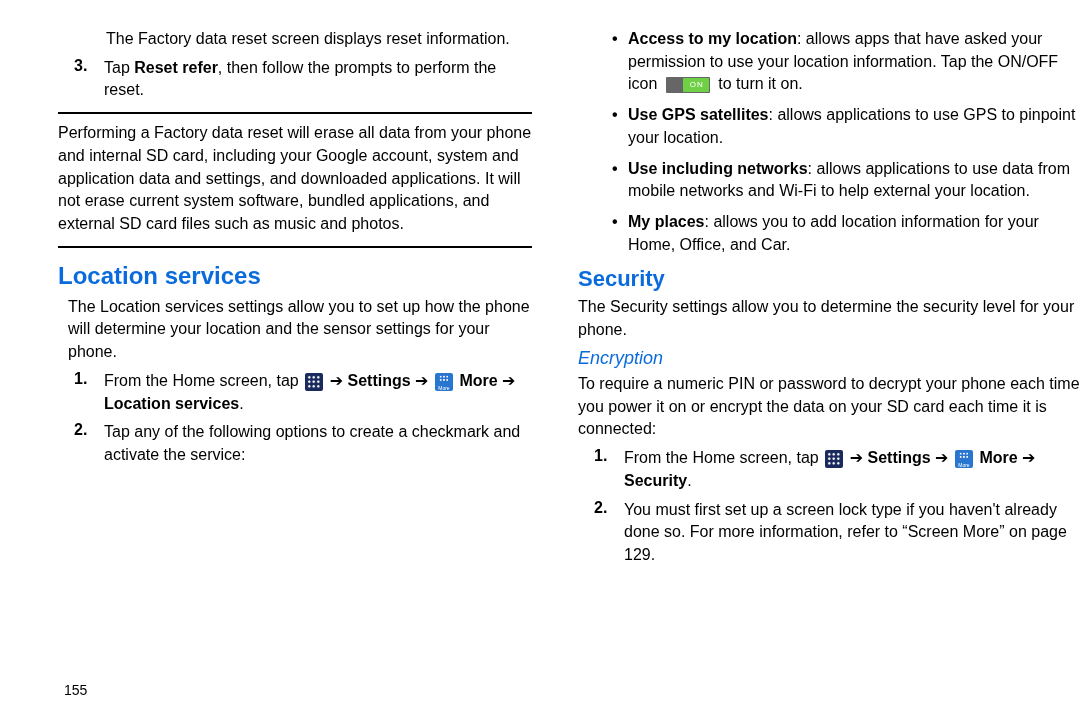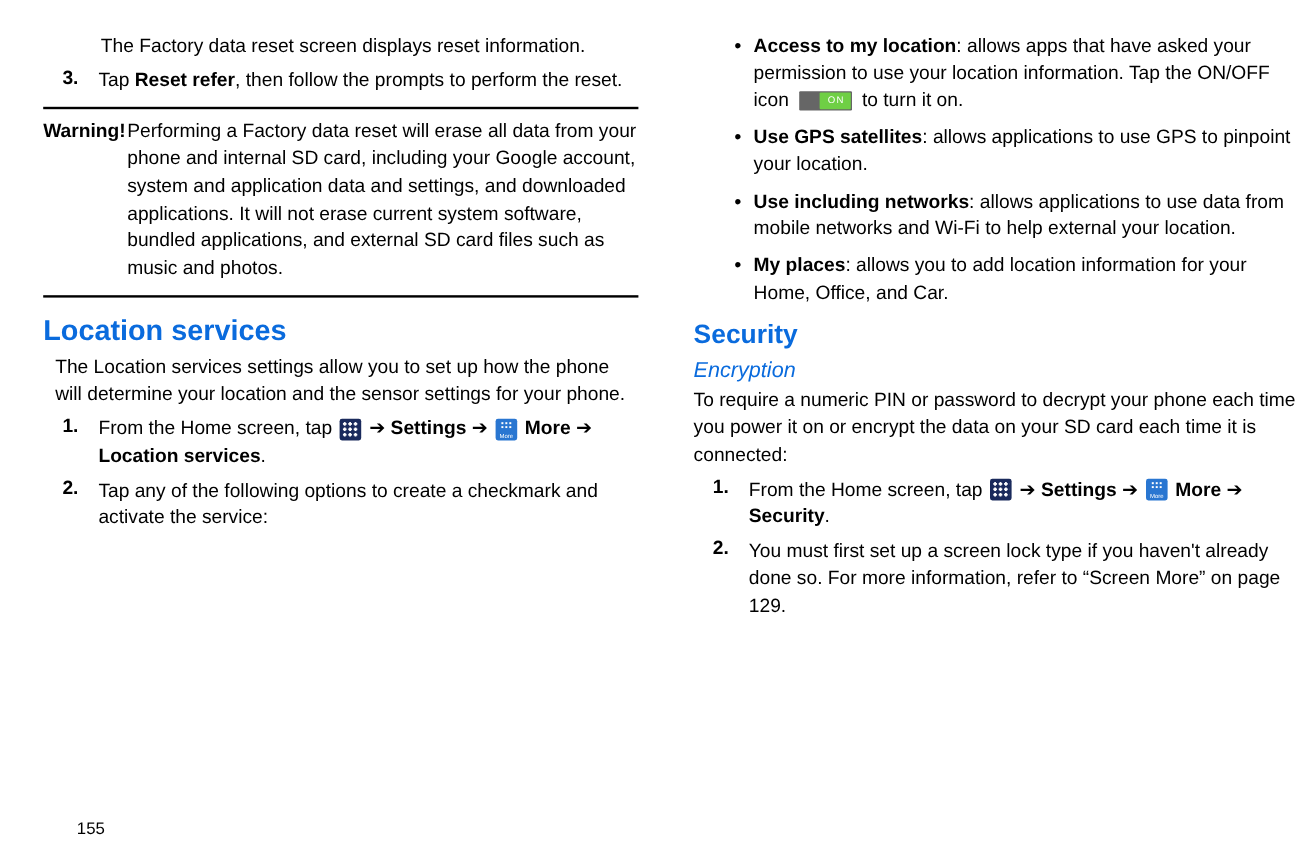--- a/index.html
+++ b/index.html
@@ -5,7 +5,7 @@
   html,body{margin:0;padding:0;background:#fff;font-family:Arial,Helvetica,sans-serif;color:#000;}
   .page{width:1080px;height:720px;position:relative;box-sizing:border-box;padding:28px 0 50px 0;}
   .cols{display:flex;height:100%;}
-  .col{width:50%;box-sizing:border-box;padding:0 8px 0 36px;}
+  .col{width:50%;box-sizing:border-box;padding:0 8px 0 58px;}
   .col.right{padding:0 0 0 38px;}
   p{margin:0 0 6px 0;font-size:16px;line-height:1.42;}
   .indent{padding-left:48px;}

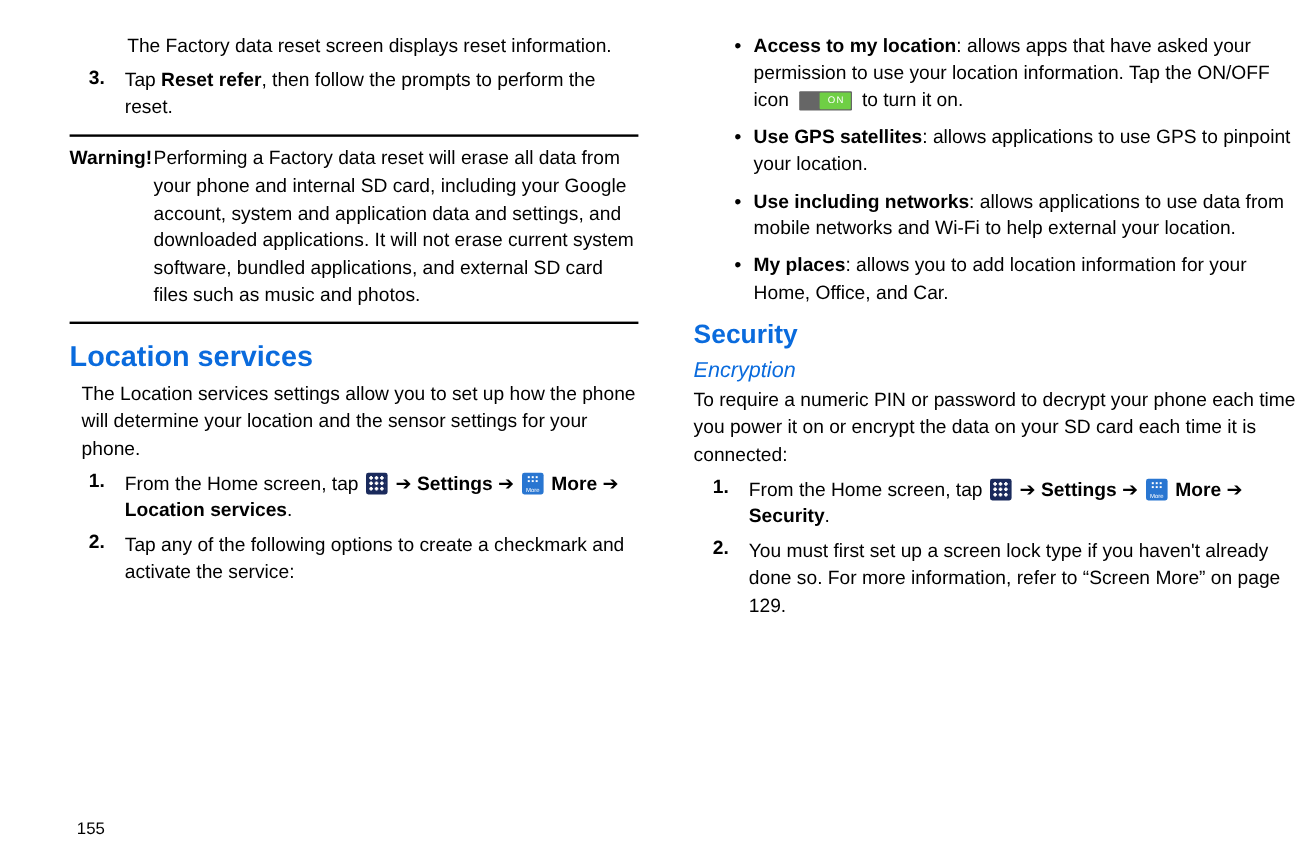--- a/index.html
+++ b/index.html
@@ -55,7 +55,6 @@
 
       <hr class="rule">
       <div class="warn">
-        <div class="lbl">Warning!</div>
         <div>Performing a Factory data reset will erase all data from your phone and internal SD card, including your Google account, system and application data and settings, and downloaded applications. It will not erase current system software, bundled applications, and external SD card files such as music and photos.</div>
       </div>
       <hr class="rule">

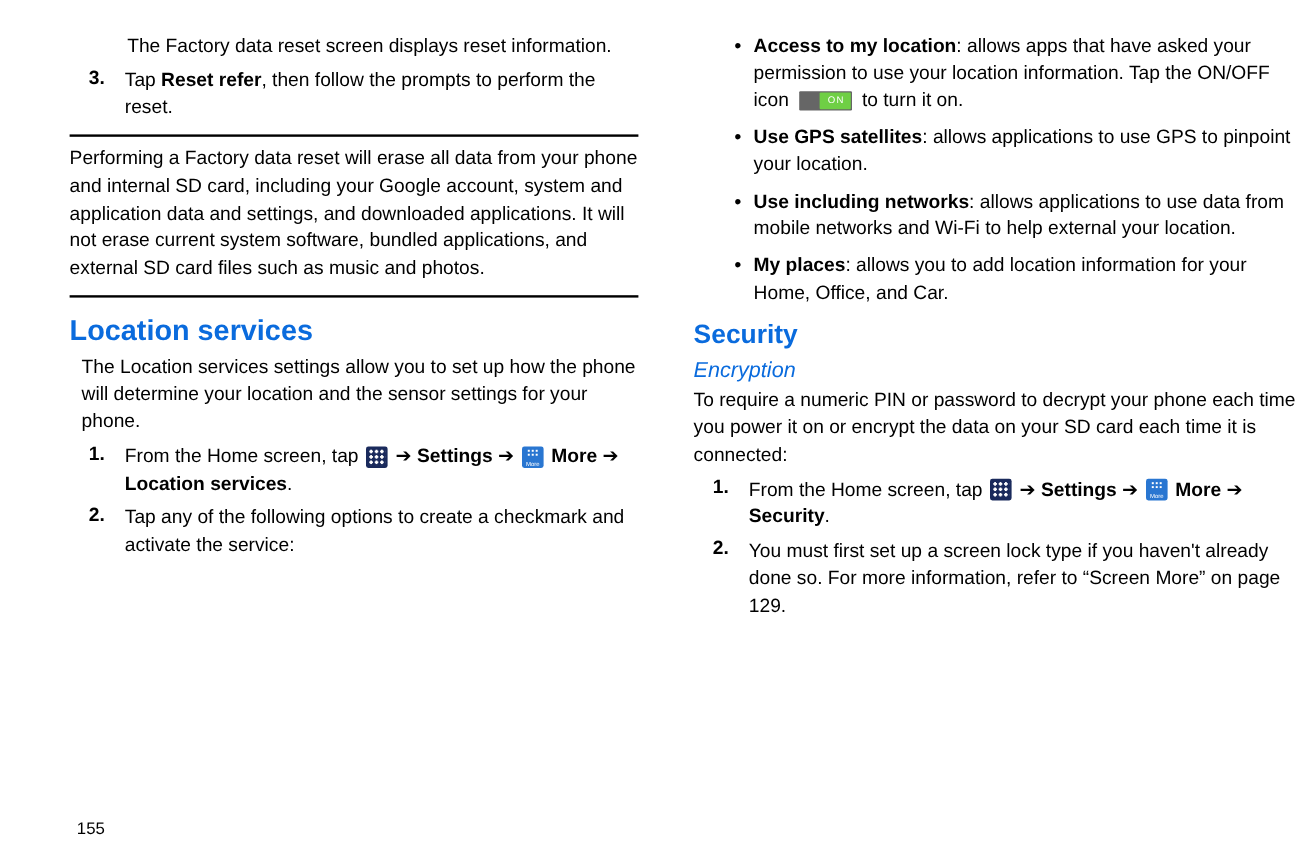--- a/index.html
+++ b/index.html
@@ -111,6 +111,7 @@
       </div>
 
       <div class="h-blue-sm">Security</div>
+      <p>The Security settings allow you to determine the security level for your phone.</p>
 
       <div class="h-italic">Encryption</div>
       <p>To require a numeric PIN or password to decrypt your phone each time you power it on or encrypt the data on your SD card each time it is connected:</p>

